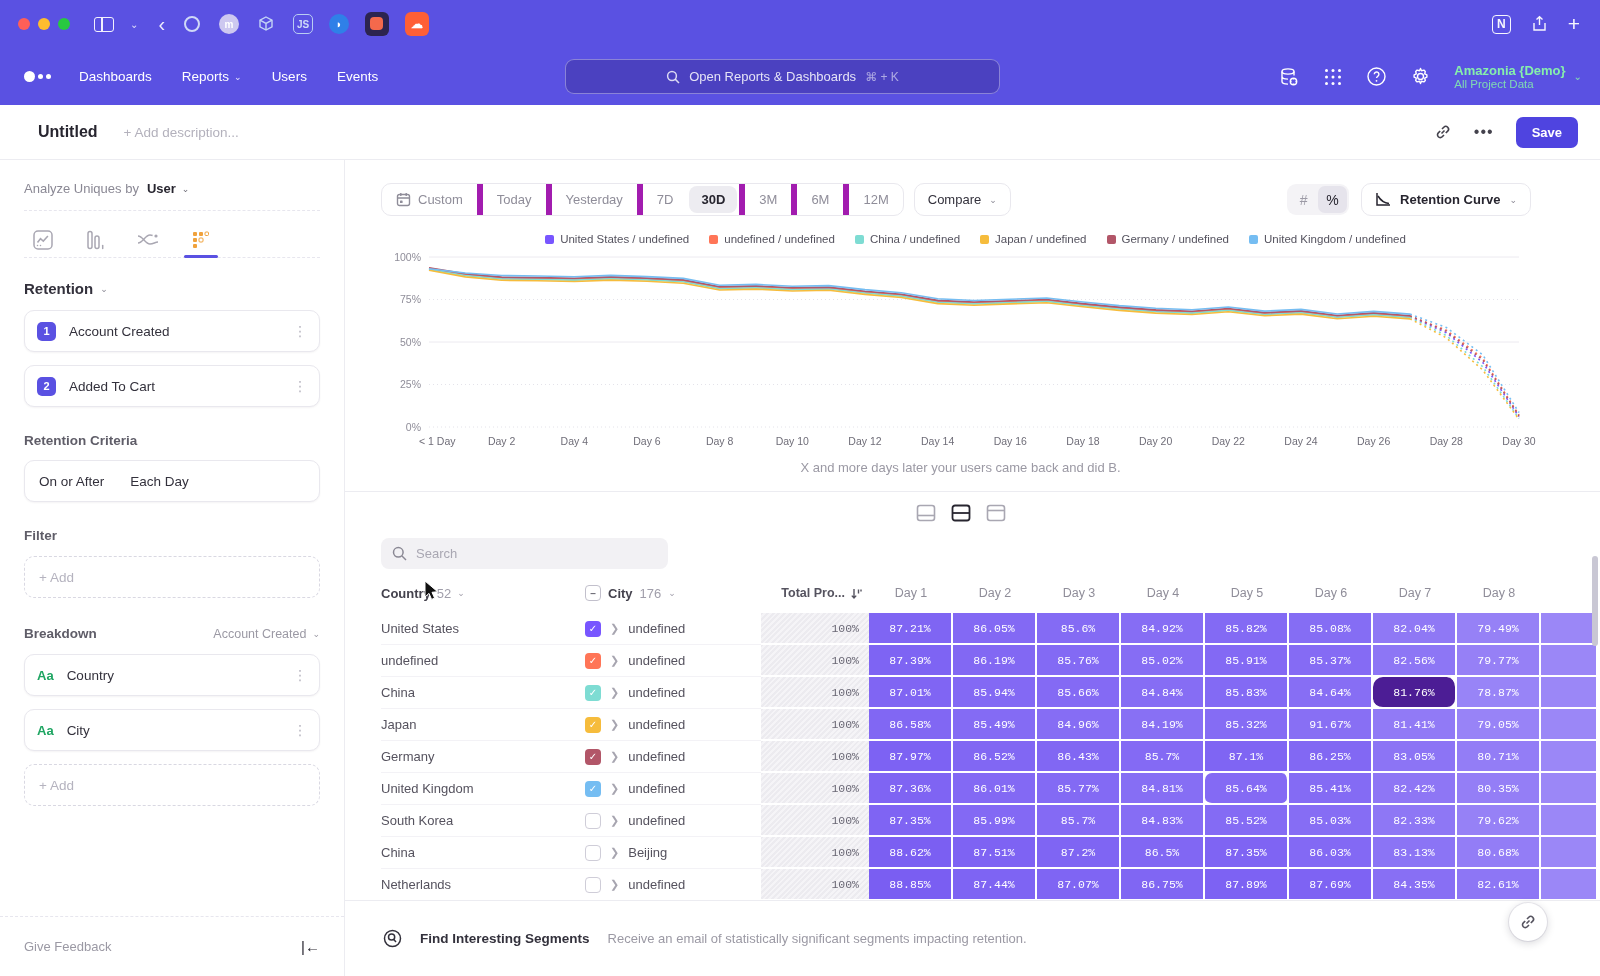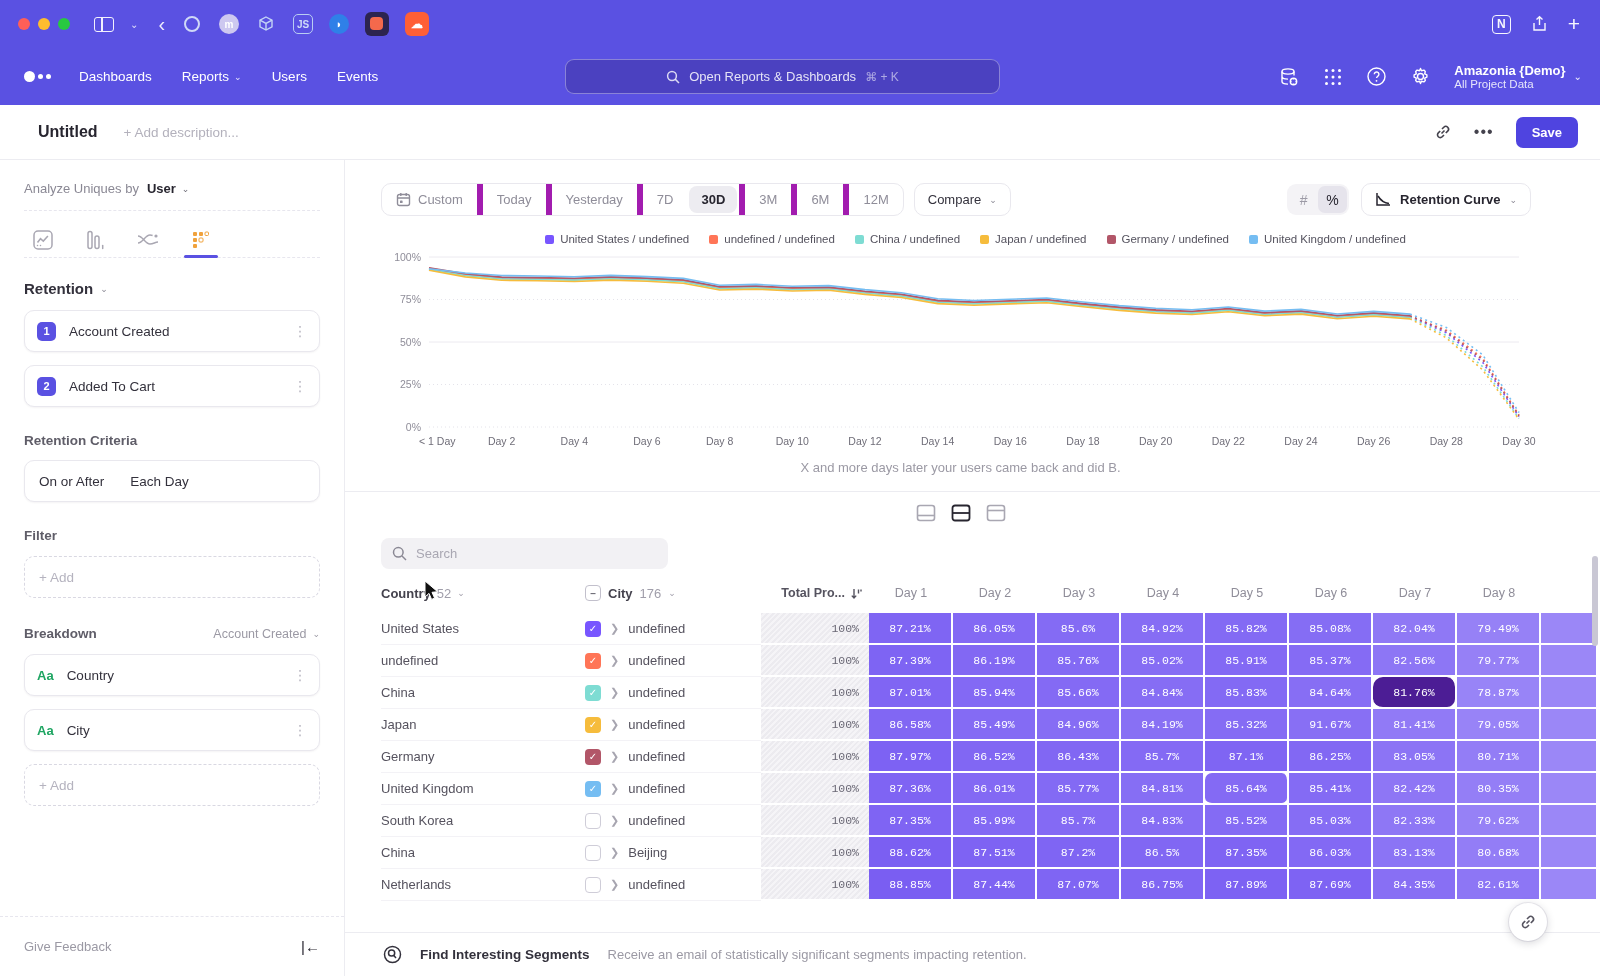--- a/index.html
+++ b/index.html
@@ -49,7 +49,7 @@
   .mp-search .kbd { color:rgba(255,255,255,.55); font-size:12px;}
   .mp-right { position:absolute; right:18px; top:0; height:57px; display:flex; align-items:center; gap:23px;}
   .mp-right svg { display:block; }
-  .proj { color:#ffffff; text-align:left; display:flex; align-items:center; gap:8px;}
+  .proj { color:#86efac; text-align:left; display:flex; align-items:center; gap:8px;}
   .proj .p1{ font-size:13px; font-weight:bold;}
   .proj .p2{ font-size:11.5px; opacity:.85;}
   .proj .cv { font-size:10px; opacity:.9;}

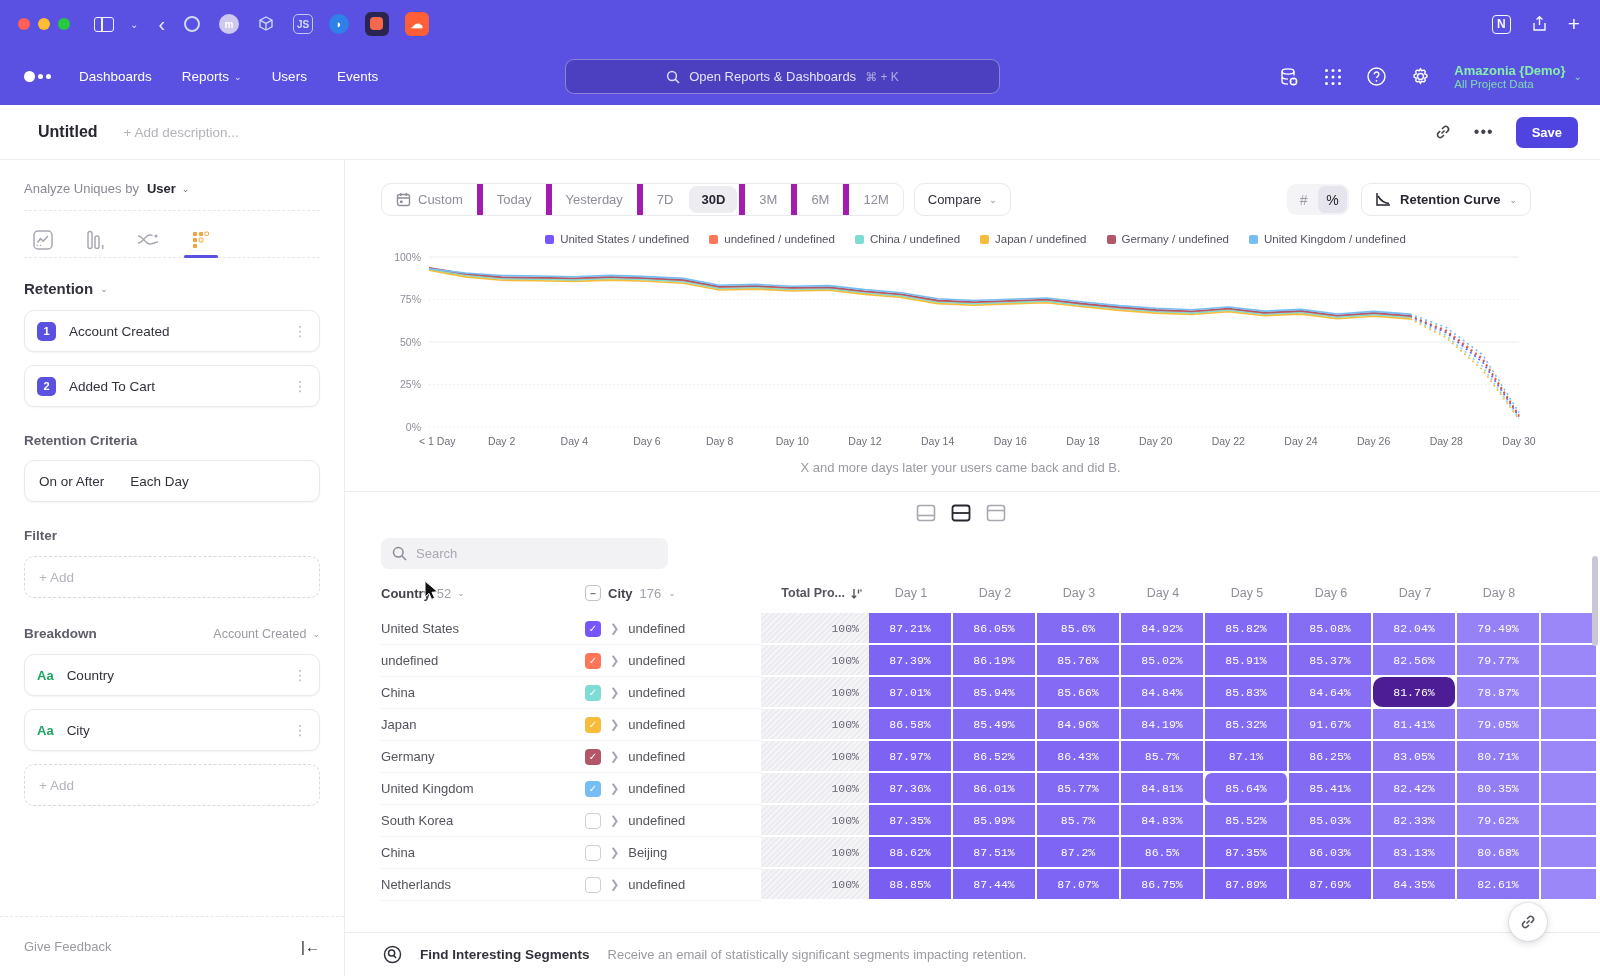--- a/index.html
+++ b/index.html
@@ -136,7 +136,7 @@
   .td-total { width:108px; display:flex; align-items:center; justify-content:flex-end; padding-right:10px; font-family:"Liberation Mono", monospace; font-size:11.5px; color:#6a6875; background-color:#f5f4f7; background-image:repeating-linear-gradient(135deg, rgba(120,115,140,.07) 0 2px, transparent 2px 4px); border-bottom:2px solid #fff;}
   .td-day { width:84px; display:flex; align-items:center; justify-content:center; font-family:"Liberation Mono", monospace; font-size:11.5px; color:#fff; border-right:2px solid #fff; border-bottom:2px solid #fff;}
   .td-day.sliver { width:55px; border-right:none;}
-  .seg-foot { position:absolute; left:0; bottom:0; width:1255px; height:44px; border-top:1px solid #ececf1; display:flex; align-items:center; padding-left:38px; gap:18px; background:#fff;}
+  .seg-foot { position:absolute; left:0; bottom:0; width:1255px; height:76px; border-top:1px solid #ececf1; display:flex; align-items:center; padding-left:38px; gap:18px; background:#fff;}
   .seg-foot .t1 { font-size:13.5px; font-weight:bold; color:#33313c;}
   .seg-foot .t2 { font-size:13px; color:#9b99a4;}
   .float-link { position:absolute; right:53px; bottom:35px; width:38px; height:38px; border-radius:50%; background:#fff; box-shadow:0 2px 8px rgba(30,28,45,.18), 0 0 0 1px #eeedf2; display:flex; align-items:center; justify-content:center; cursor:pointer;}

